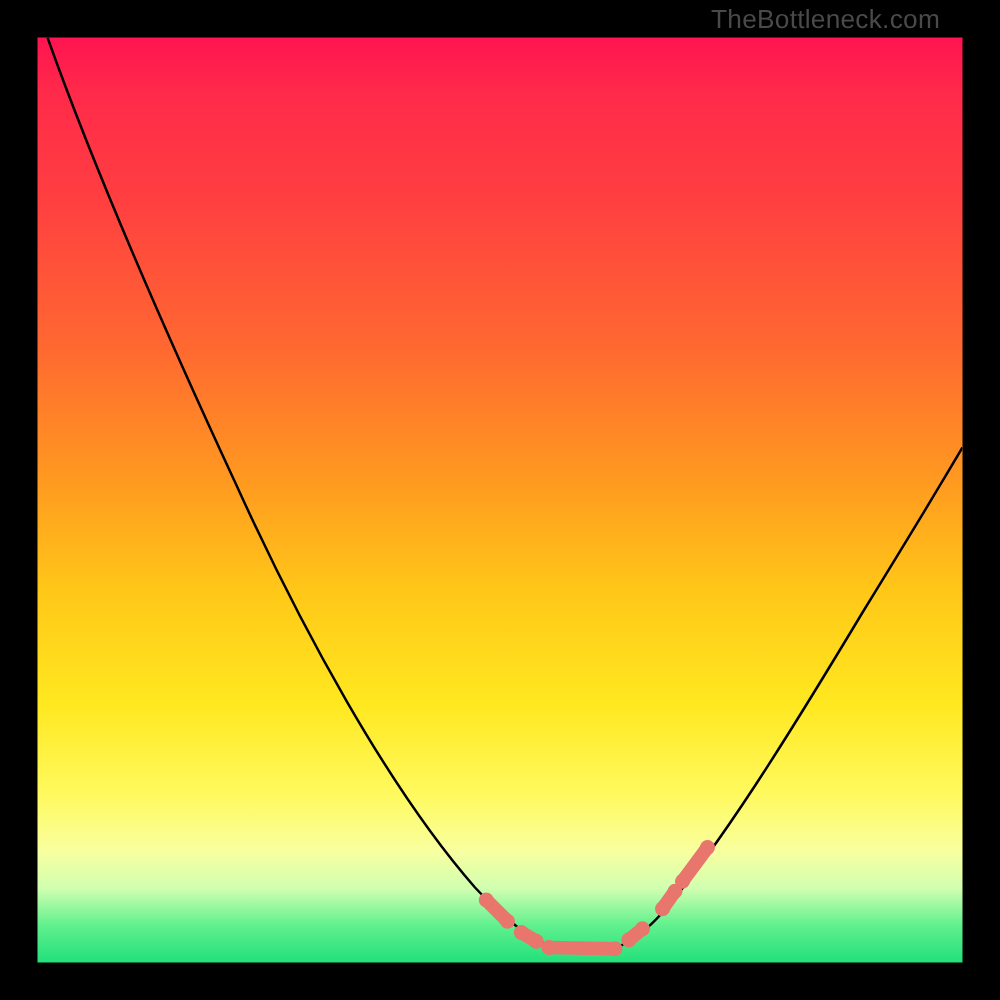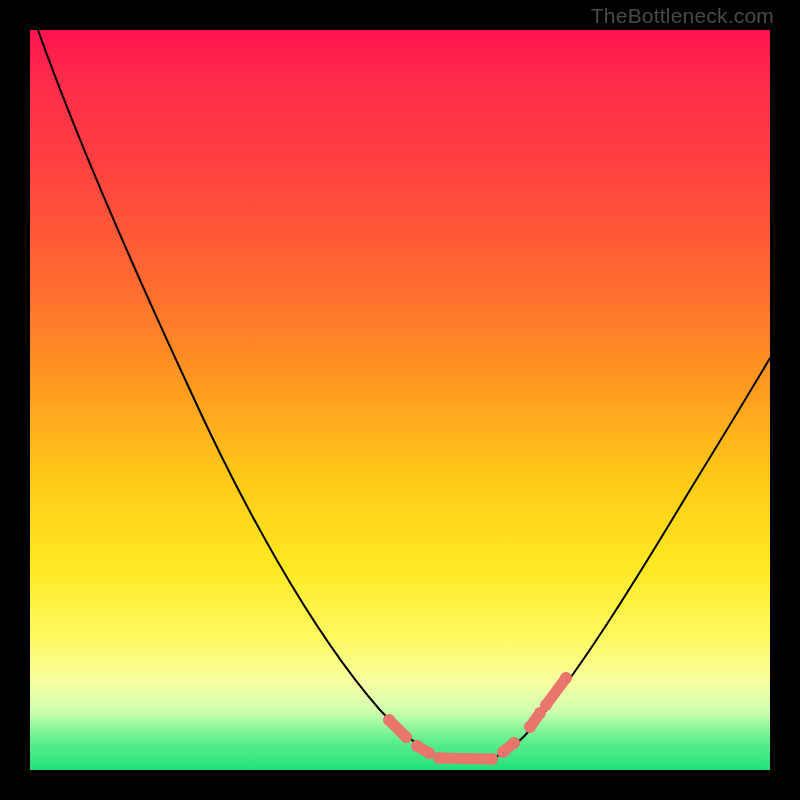--- a/index.html
+++ b/index.html
@@ -42,7 +42,7 @@
   .watermark {
     position: absolute;
     top: 4px;
-    right: 26px;
+    right: 48px;
     color: #4a4a4a;
     font-size: 21px;
     letter-spacing: 0.2px;

